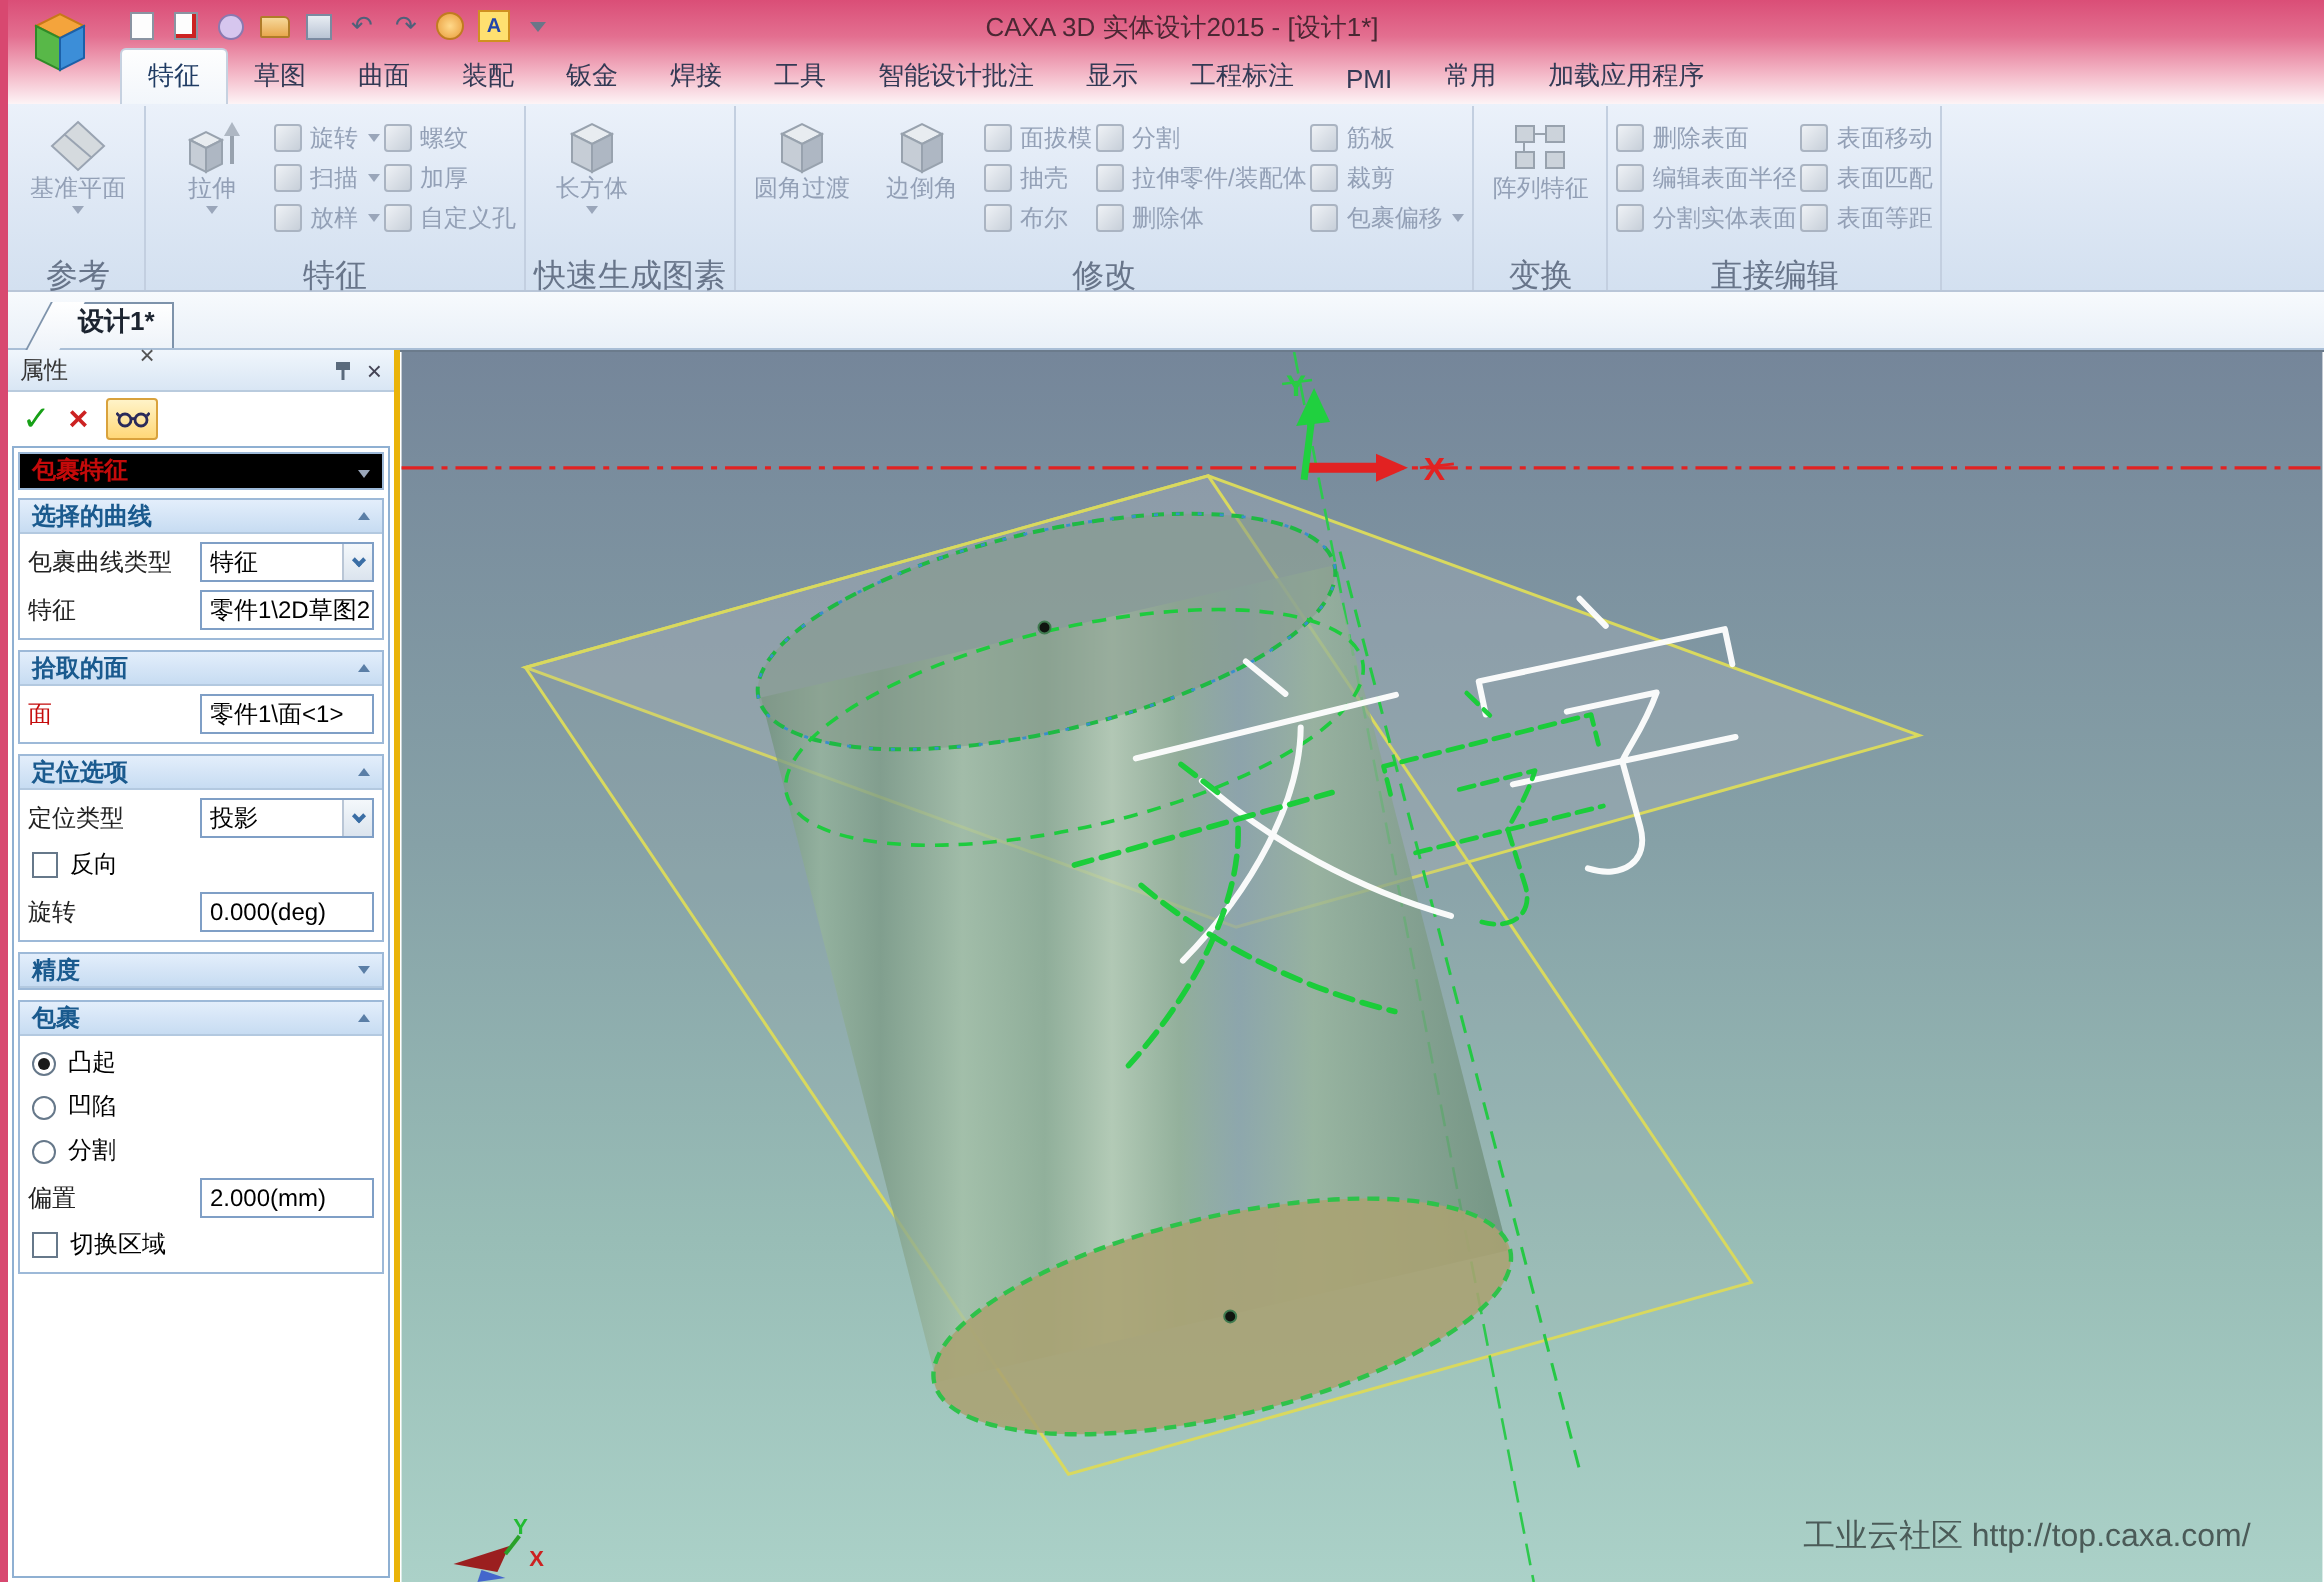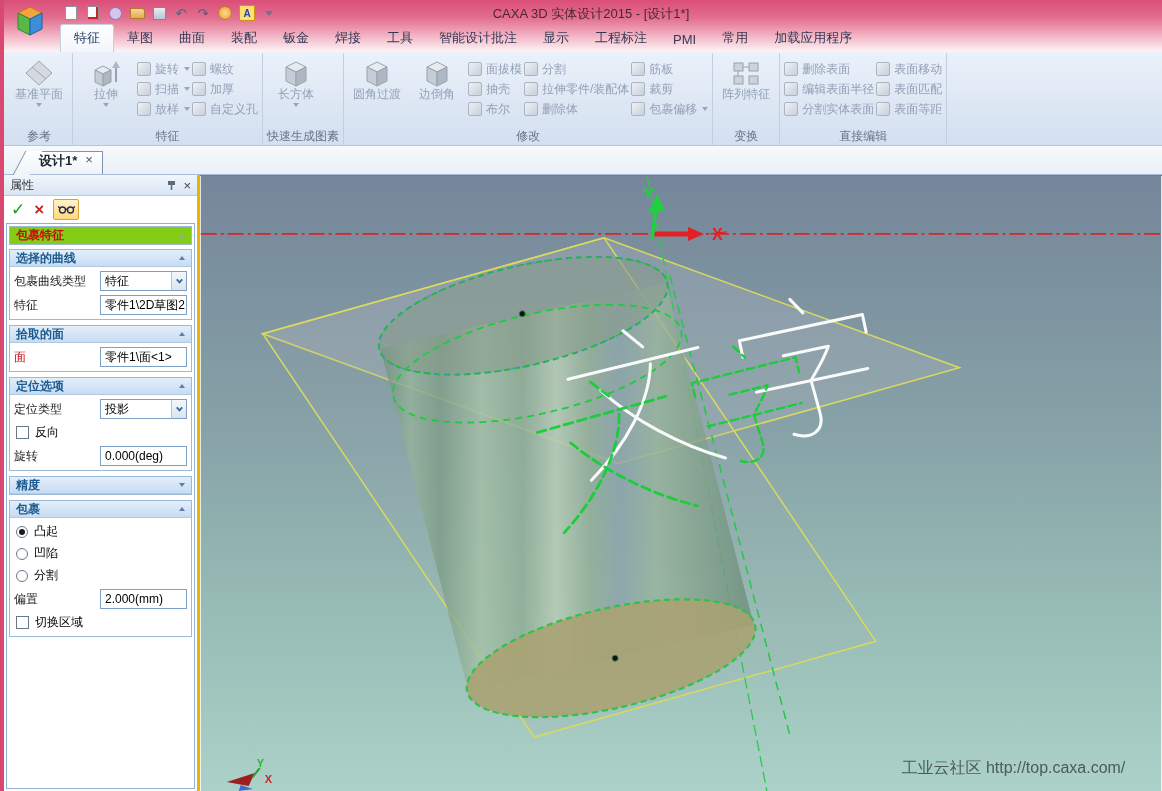--- a/index.html
+++ b/index.html
@@ -30,7 +30,7 @@
   .ribbon { height:94px; background:linear-gradient(#ebf1fa,#dde7f4 55%,#d3e0f0); border-bottom:1px solid #b9c6d8; display:flex; padding:1px 2px 0; flex:none; }
   .group { display:flex; flex-direction:column; border-right:1px solid #c3cfe0; padding:0 4px; }
   .gc { flex:1; display:flex; align-items:flex-start; gap:2px; padding-top:3px; }
-  .glabel { height:17px; font-size:12px; color:#68758a; text-align:center; padding-bottom:6px; }
+  .glabel { height:17px; font-size:16px; color:#68758a; text-align:center; padding-bottom:6px; }
   .bigbtn { width:58px; display:flex; flex-direction:column; align-items:center; color:#93a0b6; font-size:12px; padding-top:2px; }
   .bigbtn .blabel { line-height:13px; text-align:center; white-space:nowrap; }
   .dd { width:0; height:0; border-left:3px solid transparent; border-right:3px solid transparent; border-top:4px solid #9aa6ba; margin-top:2px; }

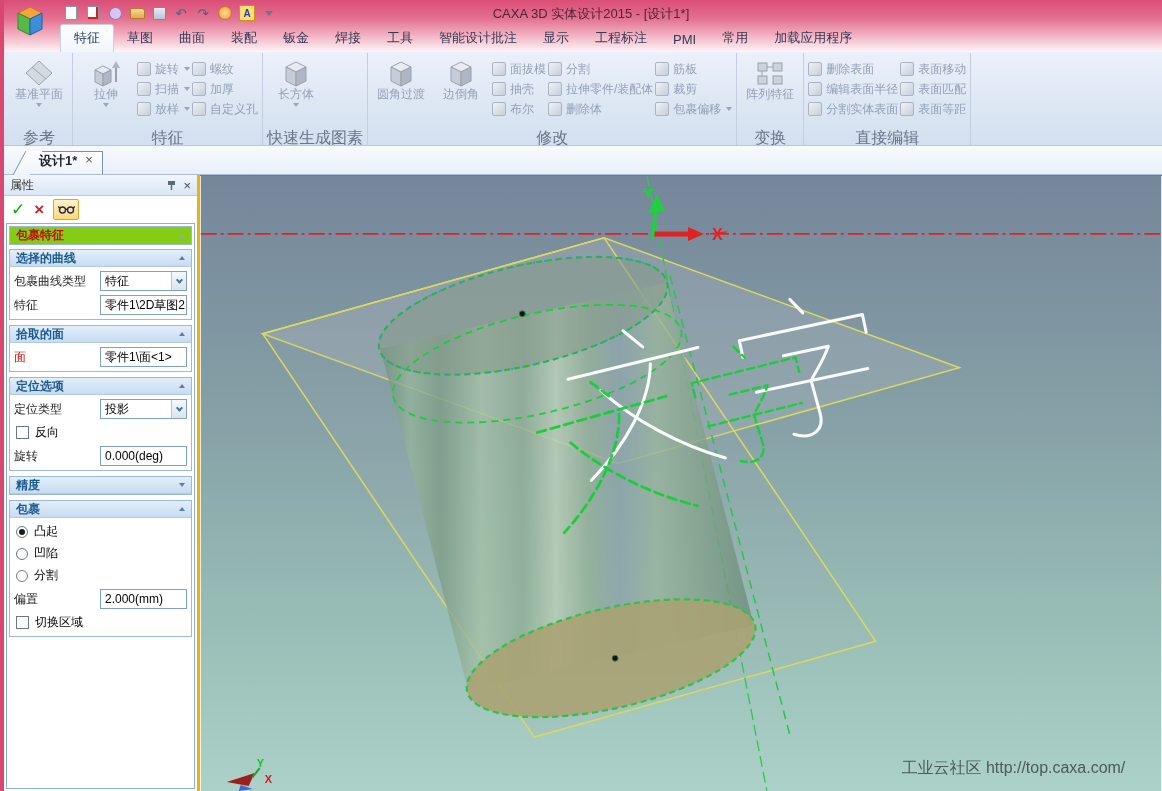--- a/index.html
+++ b/index.html
@@ -41,7 +41,7 @@
 
   
   .docrow { height:29px; background:linear-gradient(#f7fafd,#e9f0f8); border-bottom:1px solid #a9bed6; display:flex; align-items:flex-end; padding-left:10px; flex:none; }
-  .doctab { position:relative; height:23px; display:flex; align-items:flex-start; background:linear-gradient(#ffffff,#eef3f9); border:1px solid #7e93ab; border-bottom:none; padding:0 9px 0 10px; font-weight:bold; font-size:13px; color:#1c2430; margin-left:14px; }
+  .doctab { position:relative; height:23px; display:flex; align-items:flex-end; background:linear-gradient(#ffffff,#eef3f9); border:1px solid #7e93ab; border-bottom:none; padding:0 9px 0 10px; font-weight:bold; font-size:13px; color:#1c2430; margin-left:14px;flex-direction:column; }
   .doctab::before { content:''; position:absolute; left:-10px; bottom:-1px; width:16px; height:24px; background:linear-gradient(#ffffff,#eef3f9); border-left:1px solid #7e93ab; transform:skewX(-28deg); z-index:0; }
   .doctab * { position:relative; z-index:1; }
   .doctab .close { margin-left:8px; font-weight:normal; font-size:13px; color:#555; }

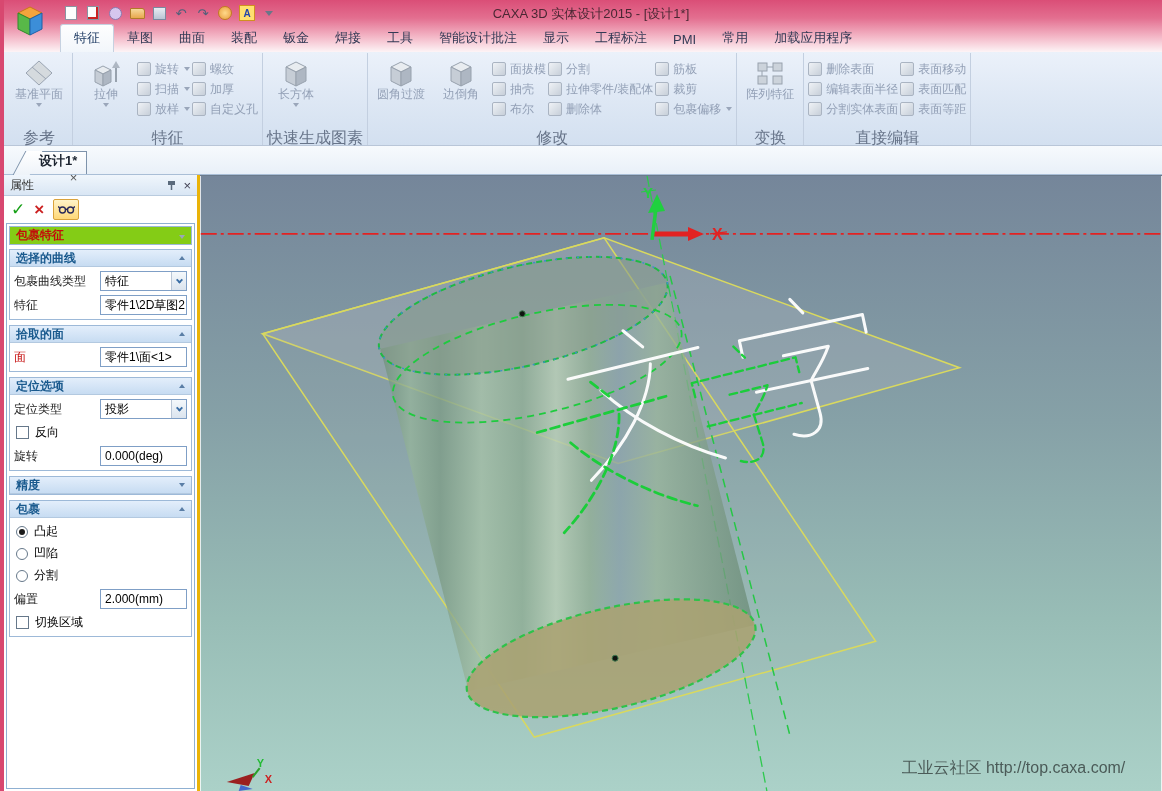--- a/index.html
+++ b/index.html
@@ -58,7 +58,7 @@
   .no { color:#cc2222; font-size:17px; font-weight:bold; }
   .eye-btn { width:26px; height:21px; background:linear-gradient(#fff3c8,#ffd878); border:1px solid #d9a23c; border-radius:2px; display:flex; align-items:center; justify-content:center; }
   .panel-frame { flex:1; border:1px solid #8fb0d2; margin:0 2px 2px; padding:2px; background:#fff; overflow:hidden; }
-  .featbar { border:1px solid #9db9d8; height:19px; display:flex; align-items:center; padding:0 6px; color:#c40a0a; font-weight:bold; margin-bottom:4px; background:#84cc16; }
+  .featbar { border:1px solid #9db9d8; height:19px; display:flex; align-items:center; padding:0 6px; color:#c40a0a; font-weight:bold; margin-bottom:4px; background:#000000; }
   .featbar .dd, .sechead .arr { margin-left:auto; }
   .secbox { border:1px solid #9db9d8; margin-bottom:5px; background:#fff; }
   .sechead { height:17px; background:linear-gradient(#e3eefb,#c7dcf2); border-bottom:1px solid #b3c9e0; display:flex; align-items:center; padding:0 6px; font-weight:bold; color:#1a5a8e; }

